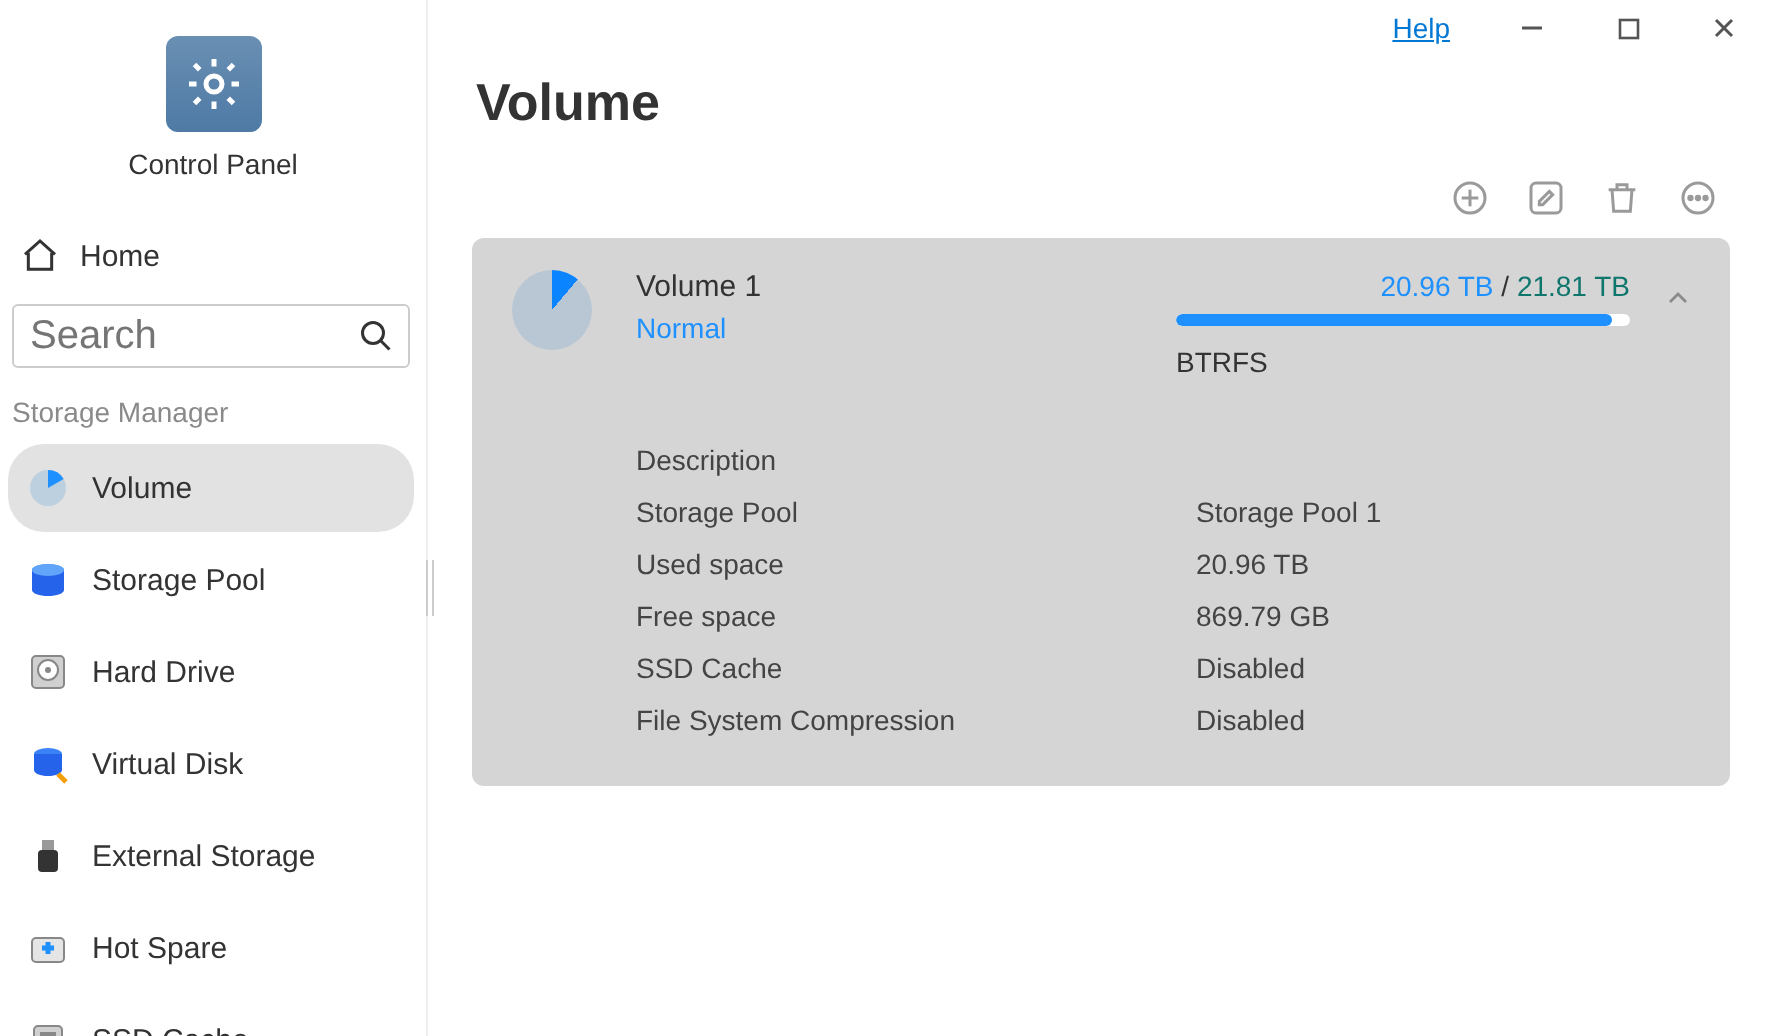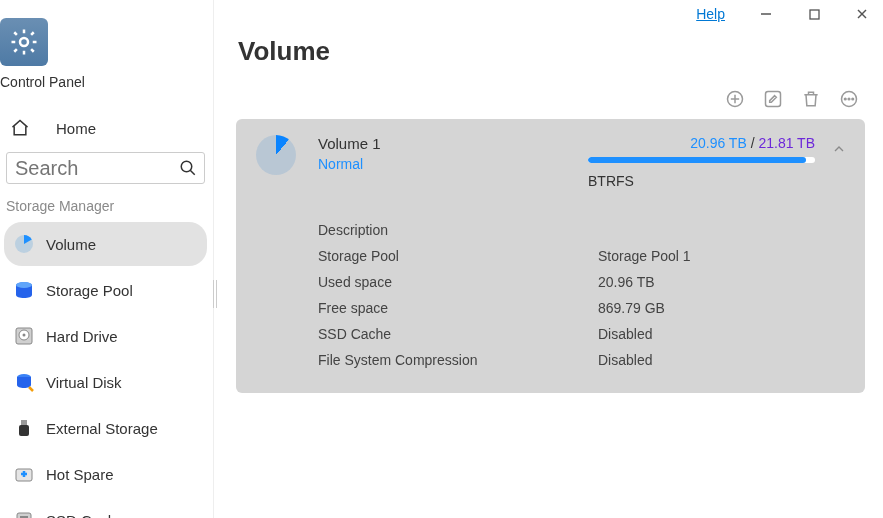--- a/index.html
+++ b/index.html
@@ -9,7 +9,7 @@
   .titlebar a { color: #0078d4; text-decoration: underline; font-size: 14px; }
   .titlebar .winbtn { width: 14px; height: 14px; display: flex; align-items: center; justify-content: center; color: #555; cursor: pointer; }
   .sidebar { width: 214px; height: 100%; border-right: 1px solid #eee; padding: 12px 0 0 0; display: flex; flex-direction: column; background:#fff; }
-  .app-icon-wrap { display: flex; flex-direction: column; align-items: flex-start; padding: 6px 0 10px 0; }
+  .app-icon-wrap { display: flex; flex-direction: column; align-items: center; padding: 6px 0 10px 0; }
   .app-icon { width: 48px; height: 48px; border-radius: 6px; background: linear-gradient(#6a8fb3,#4e7aa5); display: flex; align-items:center; justify-content:center; color:#fff; }
   .app-title { margin-top: 8px; font-size: 14px; color:#333; }
   .home-row { display:flex; align-items:center; gap:26px; padding: 18px 12px 14px 10px; font-size:15px; color:#333; cursor:pointer;}

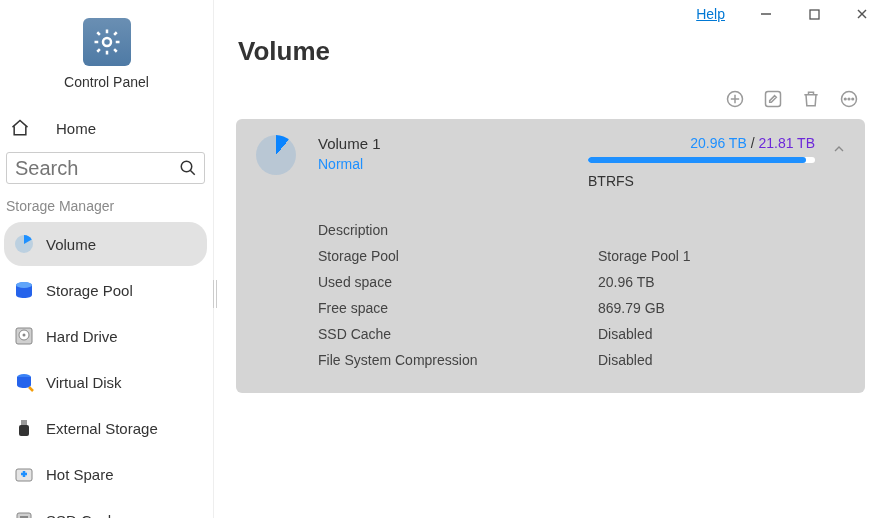--- a/index.html
+++ b/index.html
@@ -12,7 +12,7 @@
   .app-icon-wrap { display: flex; flex-direction: column; align-items: center; padding: 6px 0 10px 0; }
   .app-icon { width: 48px; height: 48px; border-radius: 6px; background: linear-gradient(#6a8fb3,#4e7aa5); display: flex; align-items:center; justify-content:center; color:#fff; }
   .app-title { margin-top: 8px; font-size: 14px; color:#333; }
-  .home-row { display:flex; align-items:center; gap:26px; padding: 18px 12px 14px 10px; font-size:15px; color:#333; cursor:pointer;}
+  .home-row { display:flex; align-items:center; gap:10px; padding: 18px 12px 14px 10px; font-size:15px; color:#333; cursor:pointer;}
   .search-row { position:relative; margin: 0 8px 14px 6px; }
   .search-row input { width: 100%; height: 32px; border:1px solid #ccc; border-radius:3px; padding: 4px 30px 4px 8px; font-size:20px; outline:none; }
   .search-row .sicon { position:absolute; right:8px; top:7px; color:#333; }

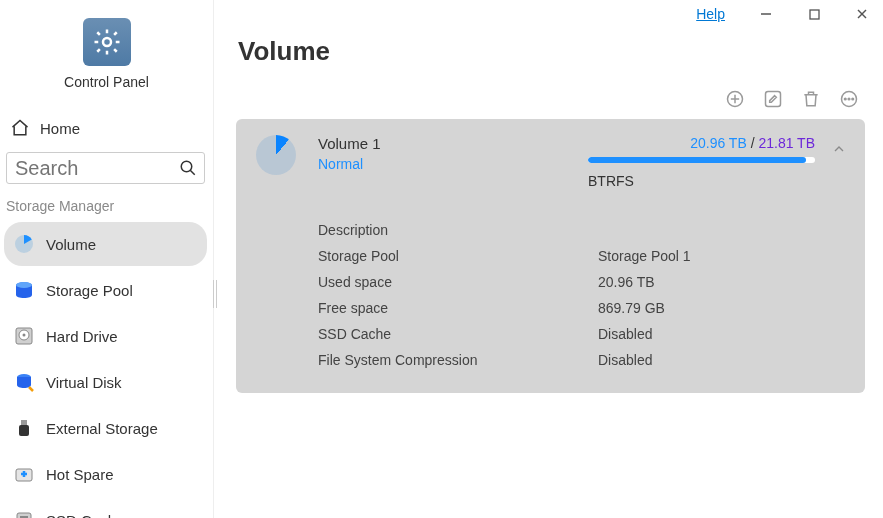--- a/index.html
+++ b/index.html
@@ -38,7 +38,7 @@
   .cap-row { text-align:right; font-size:14px; padding-right:30px; }
   .cap-used { color:#1e90ff; }
   .cap-sep { color:#333; }
-  .cap-total { color:#6d28d9; }
+  .cap-total { color:#0f766e; }
   .progress { height:6px; border-radius:3px; background:#fff; margin:6px 30px 10px 0; position:relative; overflow:hidden; }
   .progress-fill { position:absolute; left:0; top:0; bottom:0; width:96%; background:#1e90ff; border-radius:3px; }
   .fs-label { font-size:14px; color:#333; }

